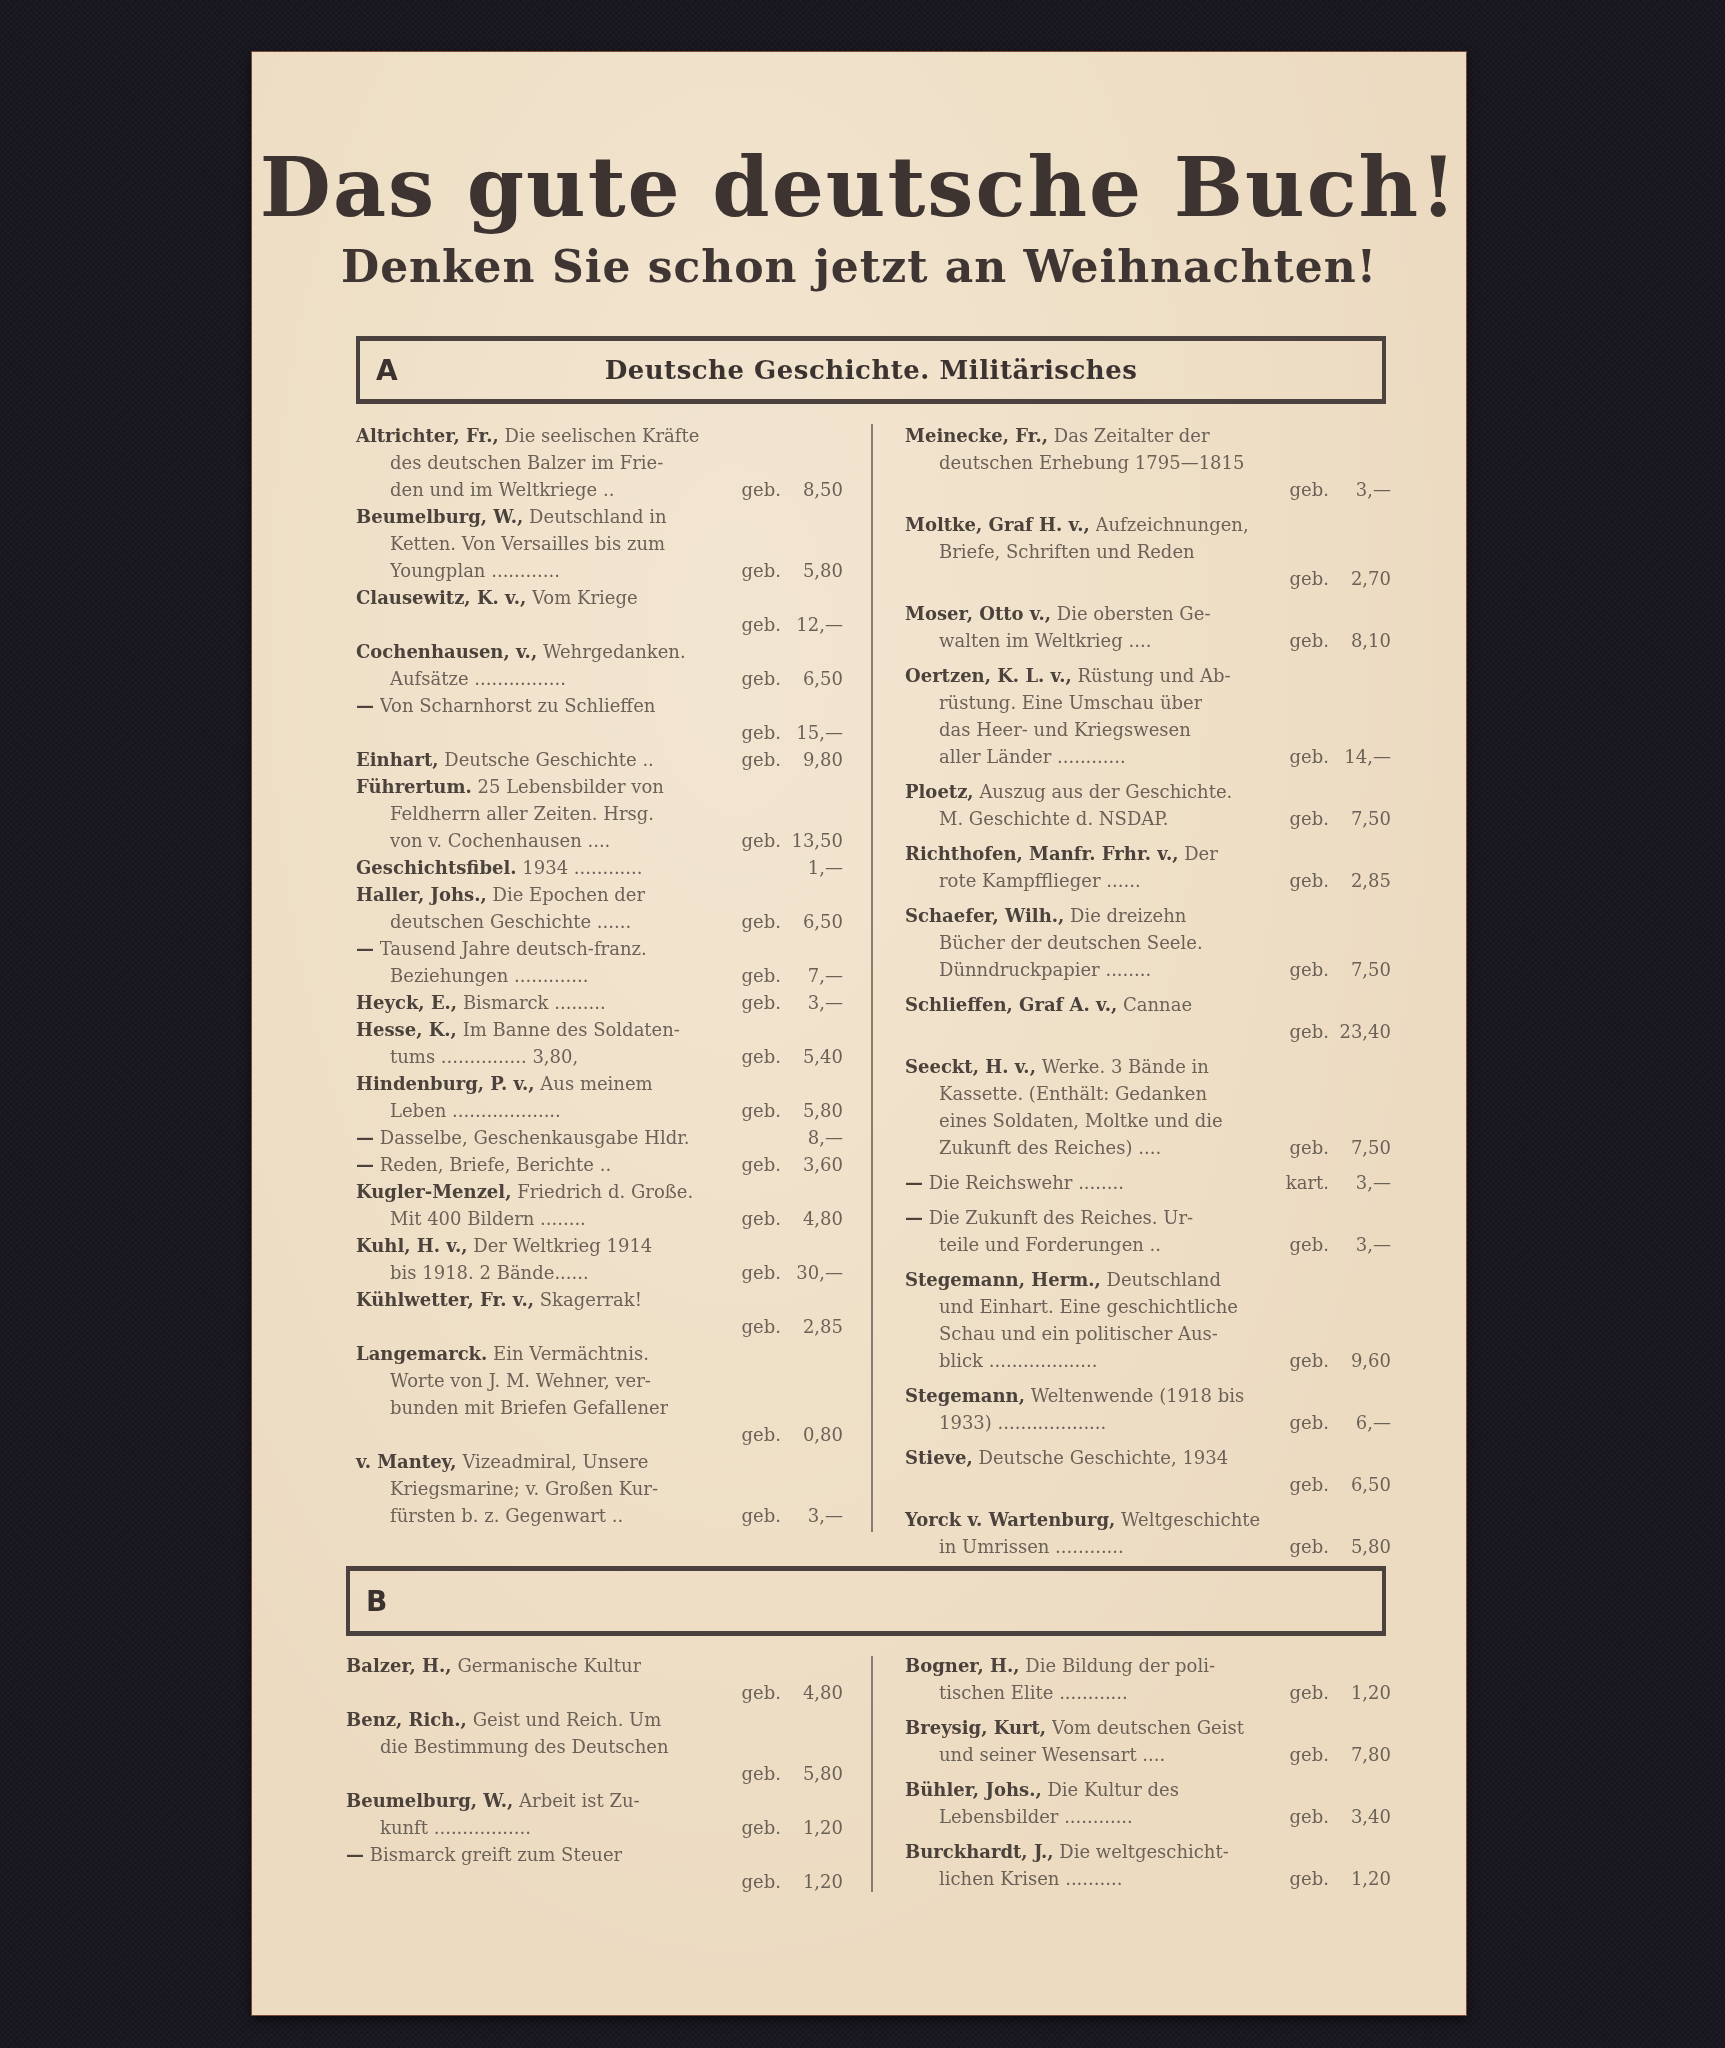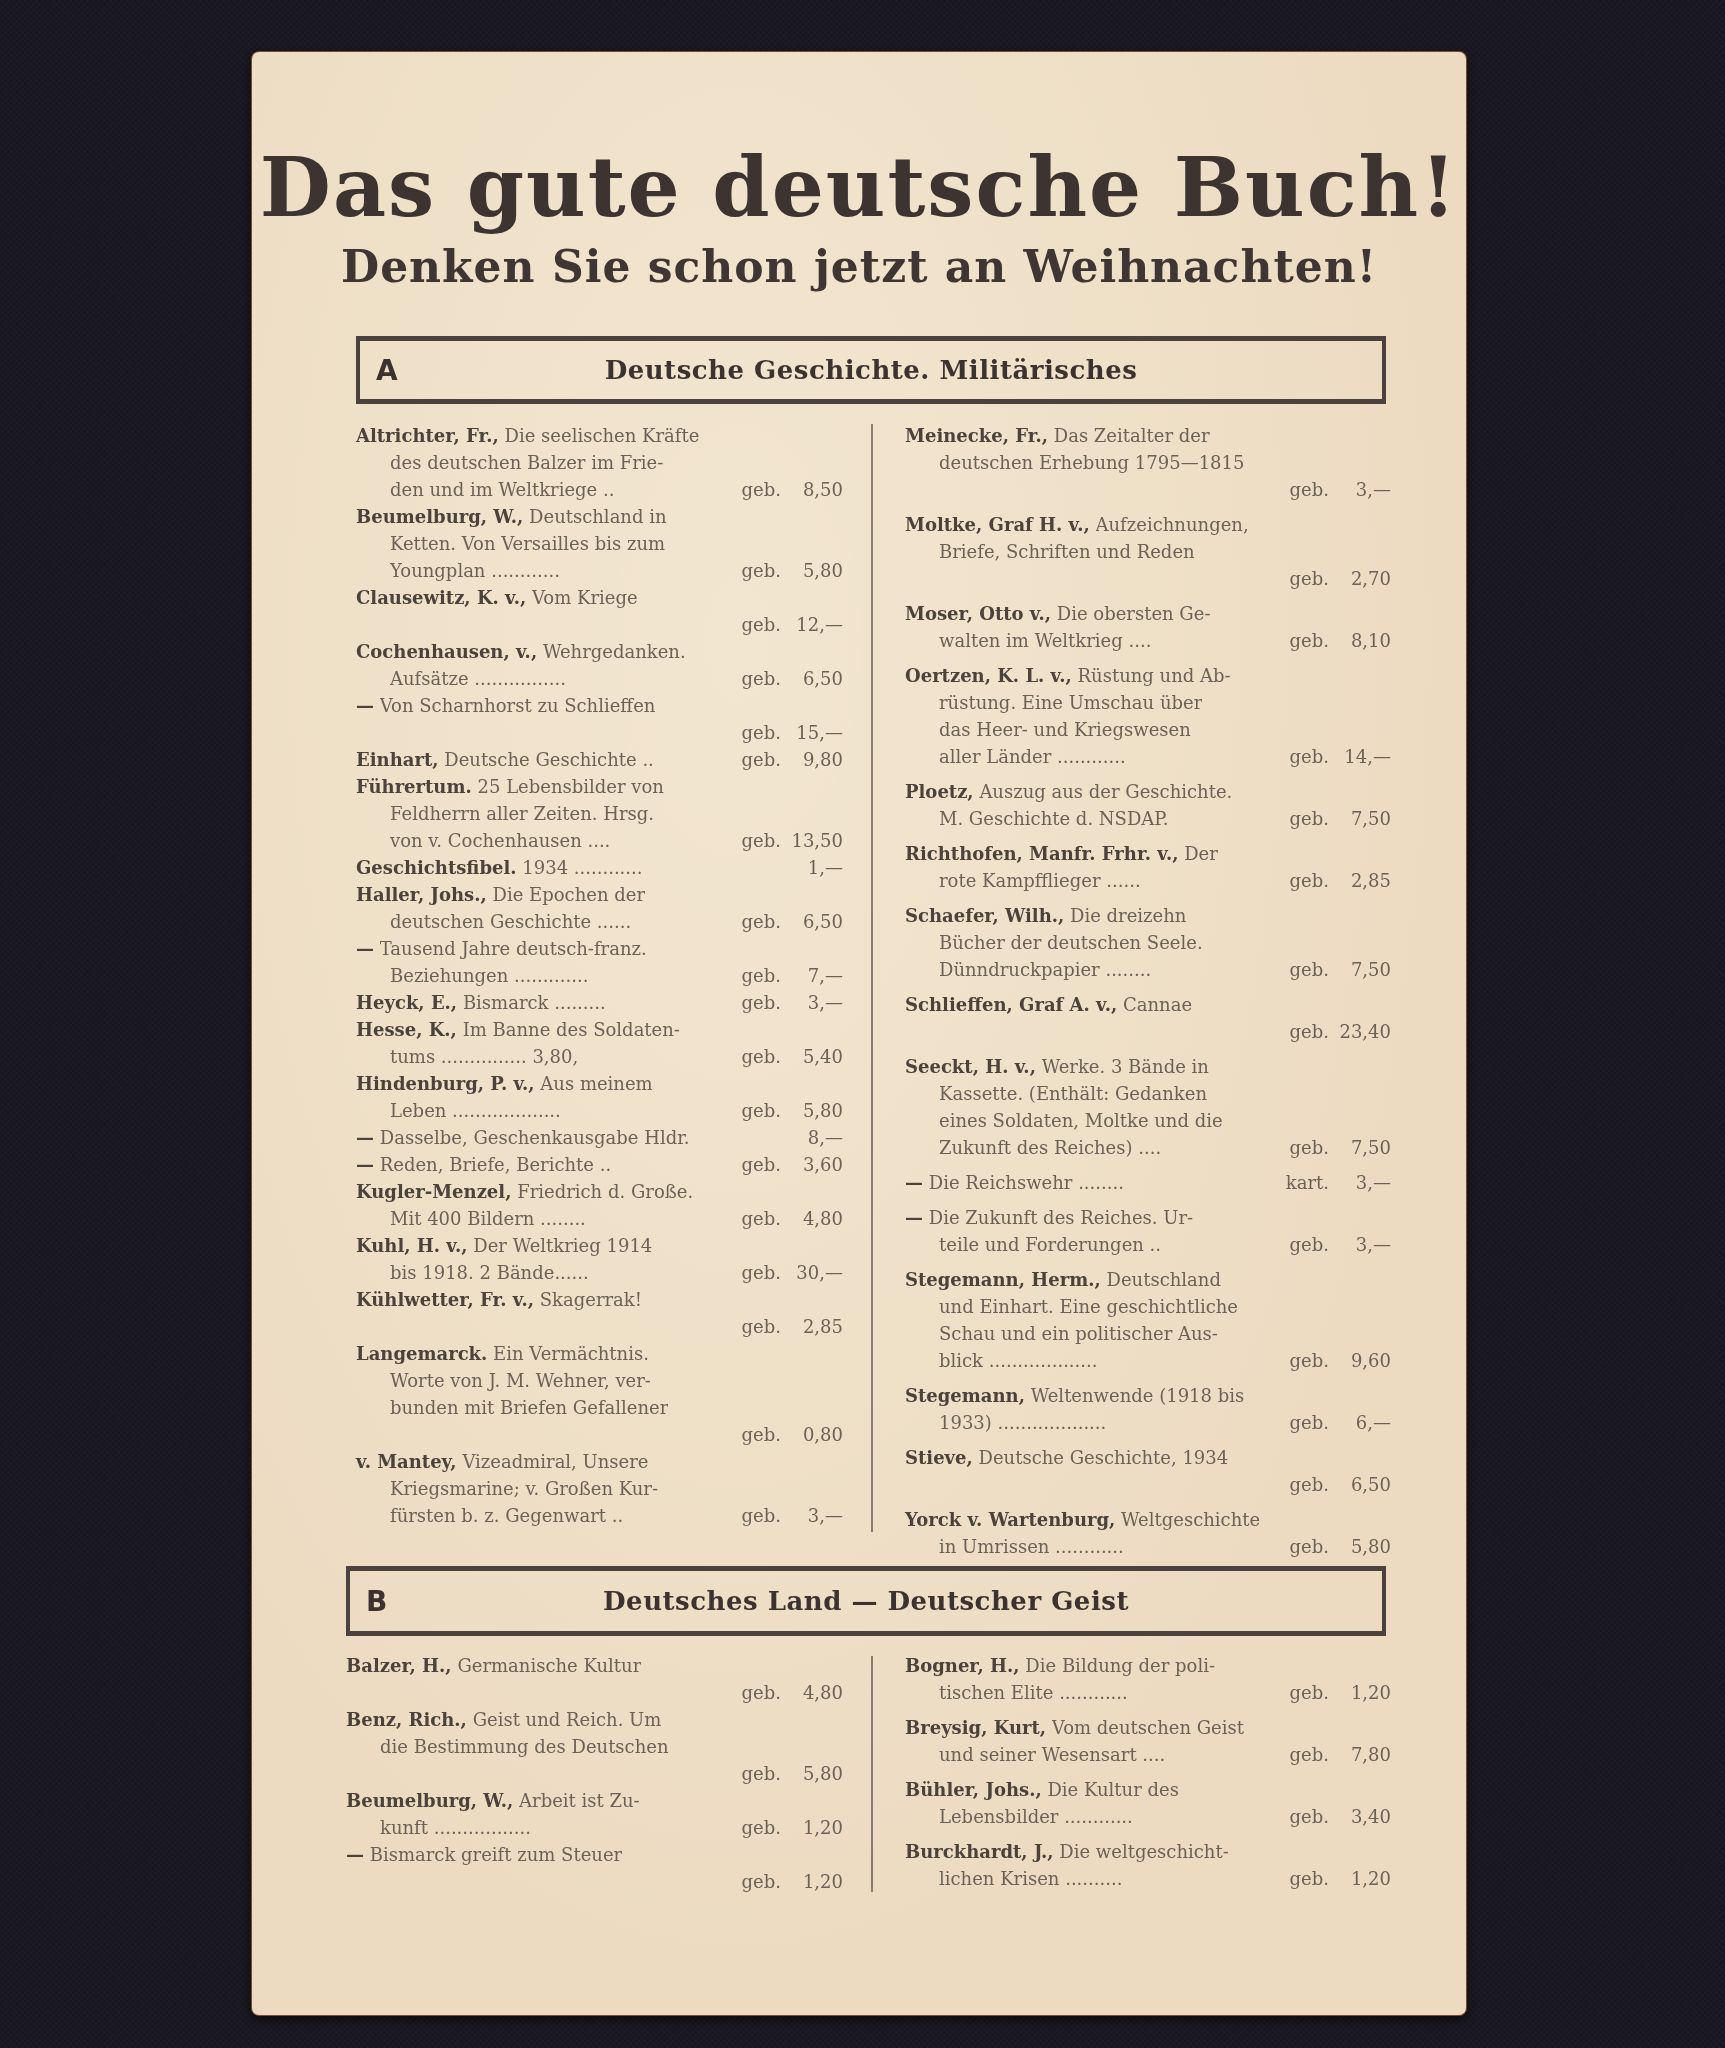--- a/index.html
+++ b/index.html
@@ -16,7 +16,6 @@
     background: #ecdbc1;
     background-image: radial-gradient(ellipse at 40% 30%, rgba(255,250,238,0.35), rgba(0,0,0,0) 70%);
     box-shadow: 0 0 0 1px #7a4a34, 0 4px 10px rgba(0,0,0,0.6);
-    border-radius: 7px;
   }
   .title {
     position: absolute; left: 0; width: 100%; top: 80px; text-align: center;

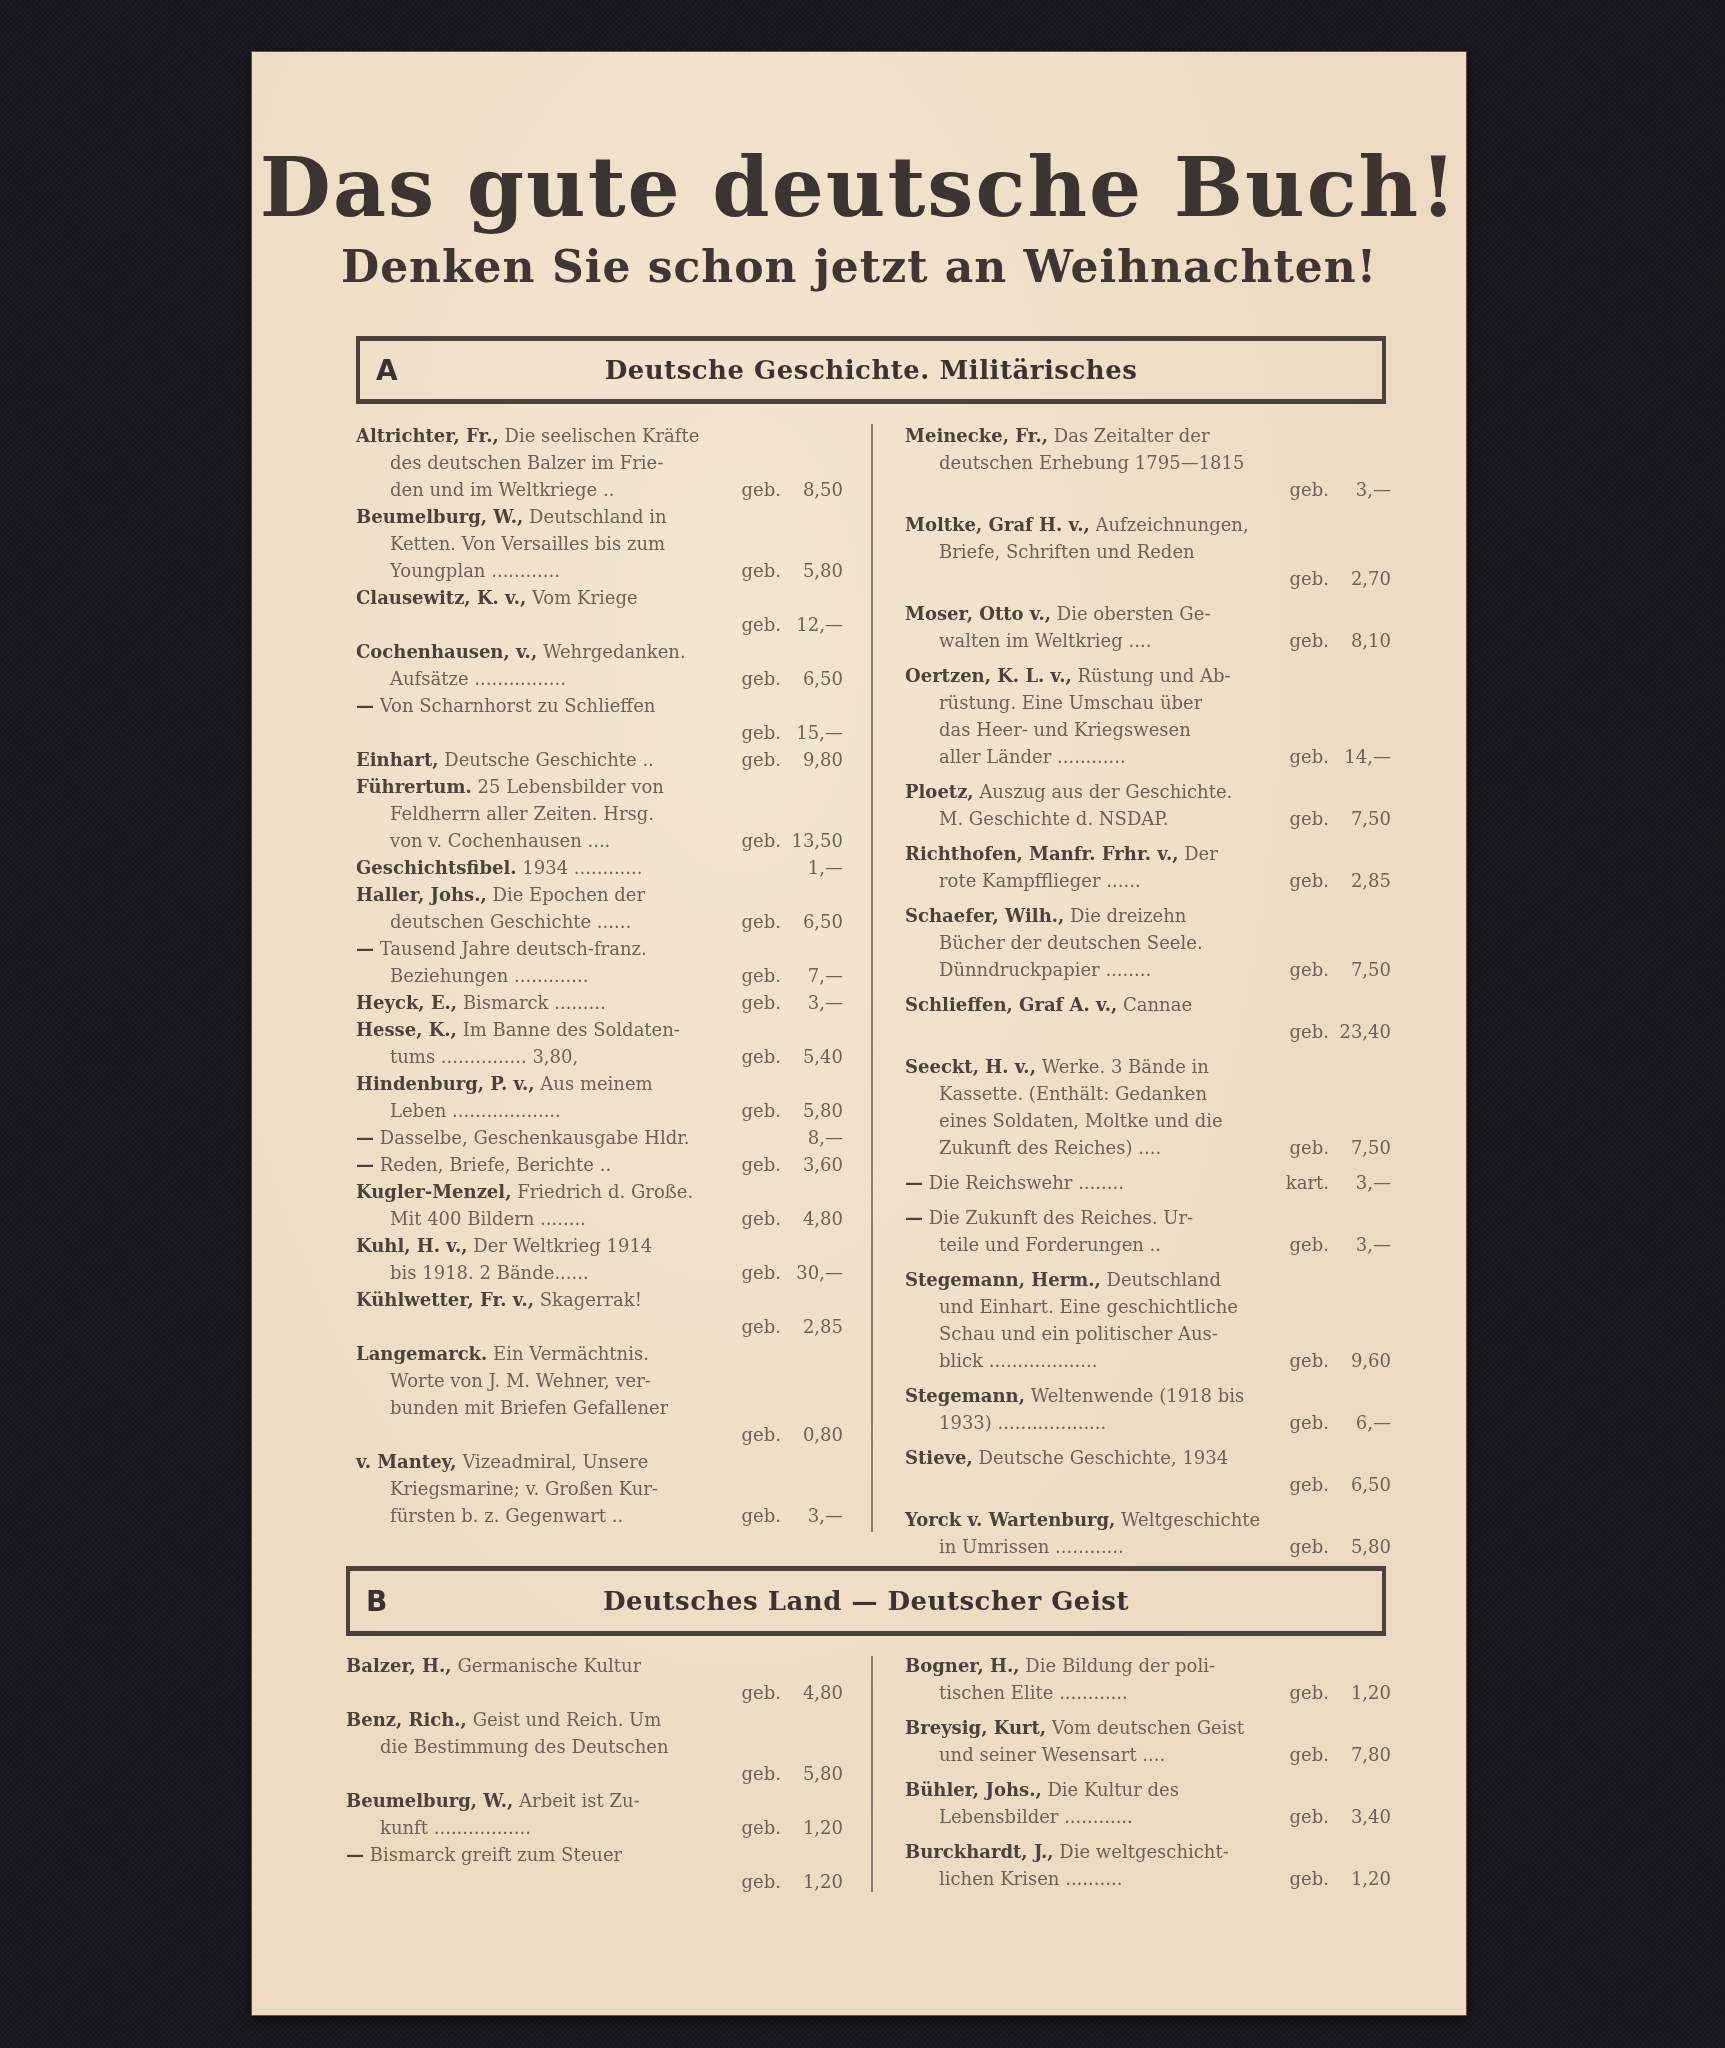--- a/index.html
+++ b/index.html
@@ -399,7 +399,6 @@
 
   <div class="section-box" style="left:94px; top:1514px; width:1040px; height:70px;">
     <span class="section-letter">B</span>
-    <span class="section-title">Deutsches Land — Deutscher Geist</span>
   </div>
 
   <div class="col" id="colB-left" style="left:94px; top:1600px; width:497px;">

